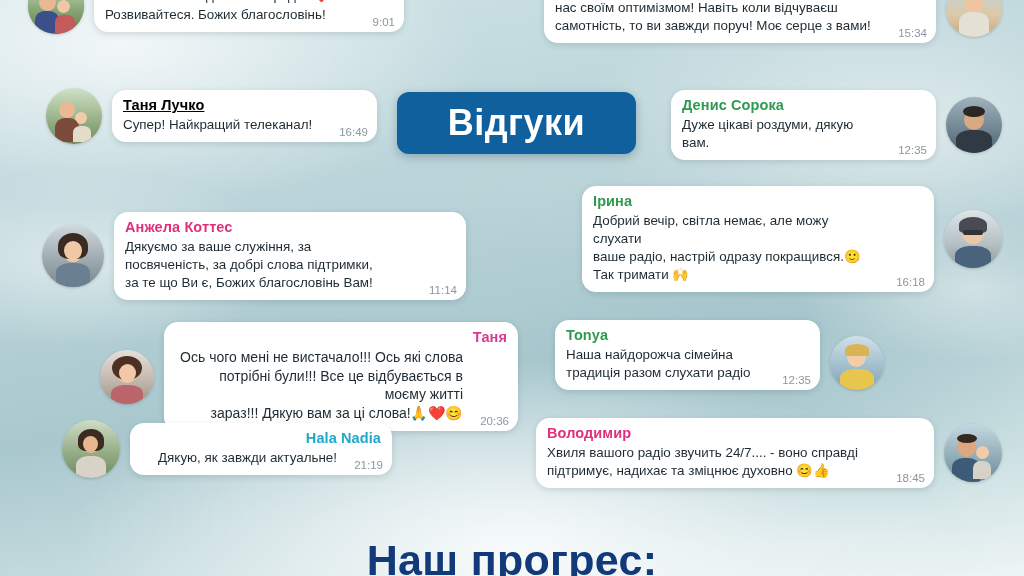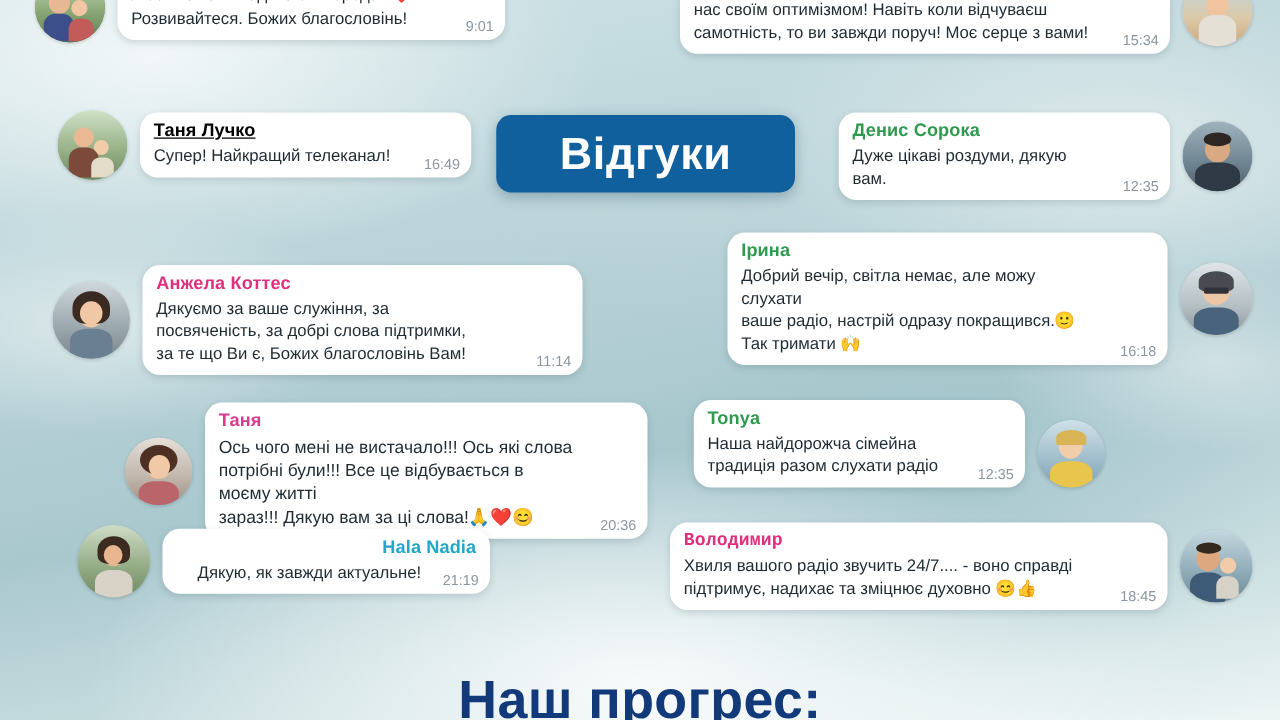--- a/index.html
+++ b/index.html
@@ -262,7 +262,7 @@
         <div class="body" style="width:32px;height:22px;left:11px;top:35px;background:#b9656a"></div>
       </div>
     </div>
-    <div class="bubble" style="width:354px;">
+    <div class="bubble" style="width:354px;text-align:right;">
       <div class="name" style="color:#d93a8e;">Таня</div>
       <div class="msg" style="font-size:14px;">Ось чого мені не вистачало!!! Ось які слова
 потрібні були!!! Все це відбувається в моєму житті

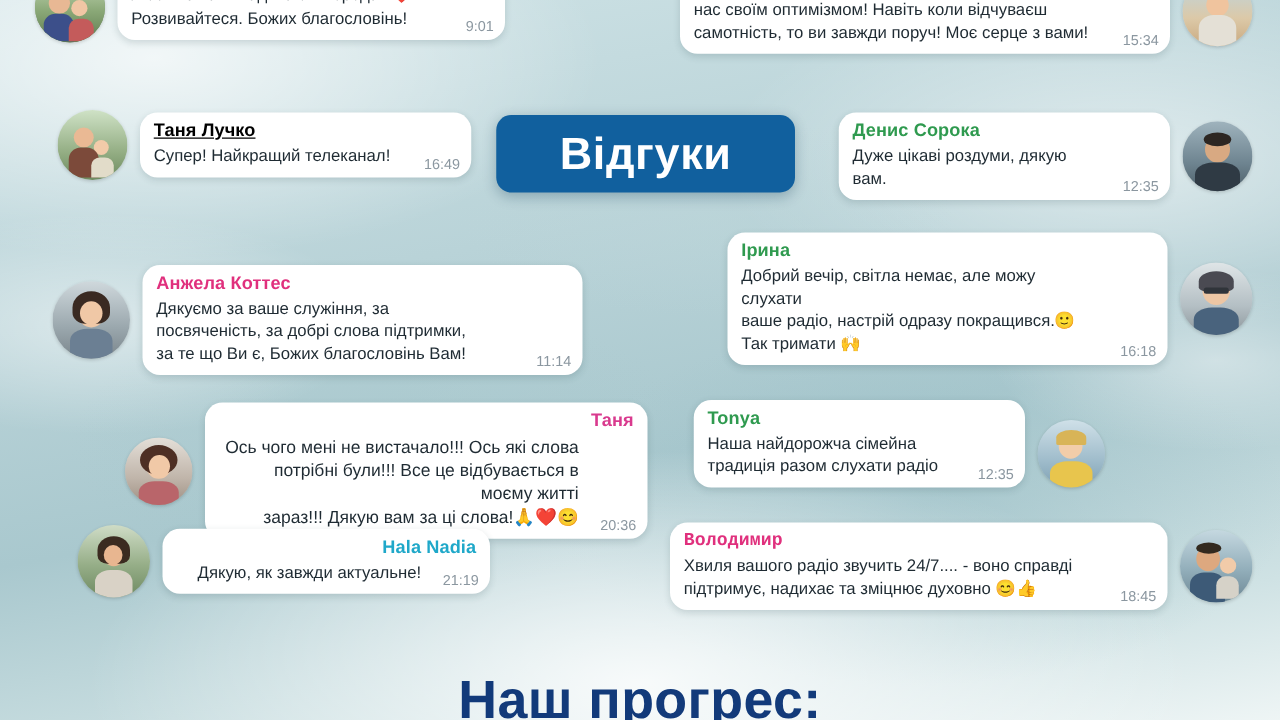--- a/index.html
+++ b/index.html
@@ -317,7 +317,7 @@
       </div>
     </div>
     <div class="bubble" style="width:398px;">
-      <div class="name" style="color:#e0307d;font-family:Liberation Mono, monospace;">Володимир</div>
+      <div class="name" style="color:#e0307d;">Володимир</div>
       <div class="msg">Хвиля вашого радіо звучить 24/7.... - воно справді
 підтримує, надихає та зміцнює духовно 😊👍</div>
       <div class="time">18:45</div>

